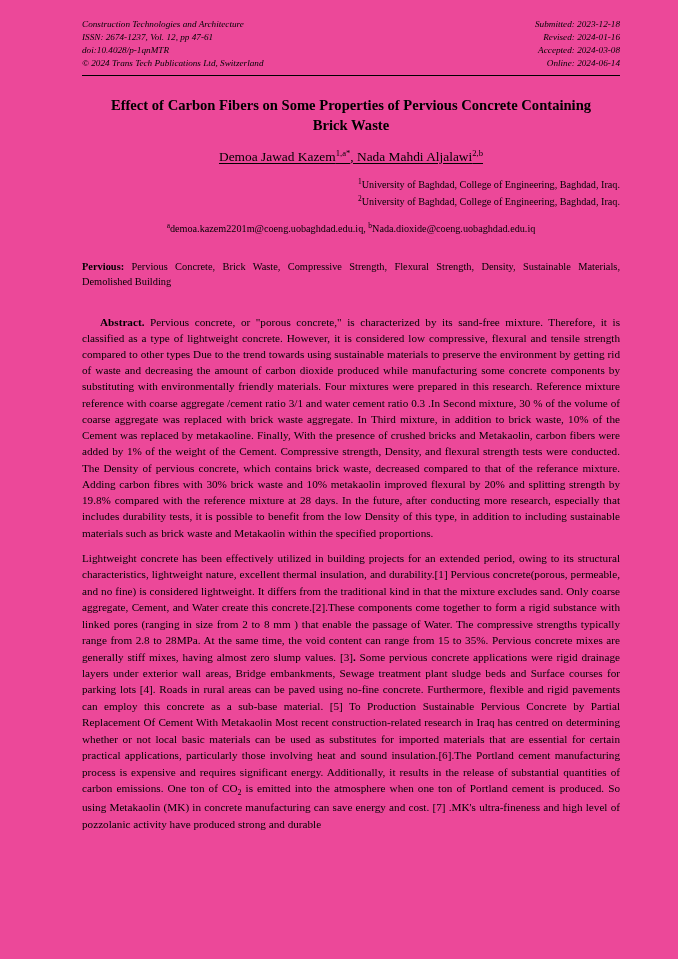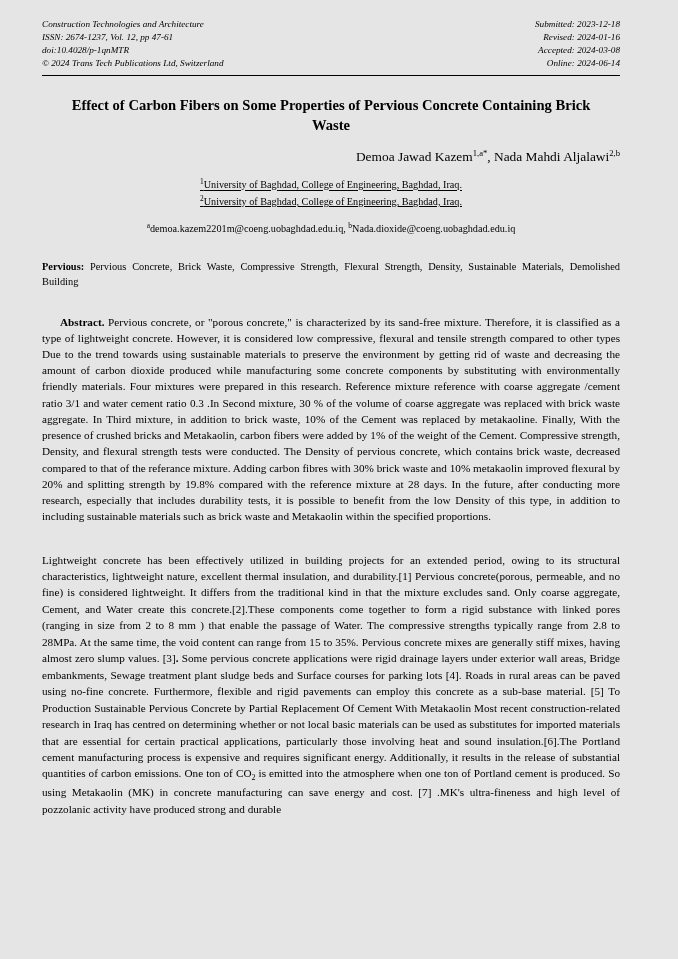--- a/index.html
+++ b/index.html
@@ -11,8 +11,8 @@
     width: 678px;
     height: 959px;
     box-sizing: border-box;
-    padding: 18px 58px 10px 42px;
-    background: #e5e5e5;
+    padding: 18px 58px 10px 82px;
+    background: #ec4899;
     font-family: "Liberation Serif", serif;
     color: #000000;
     position: relative;

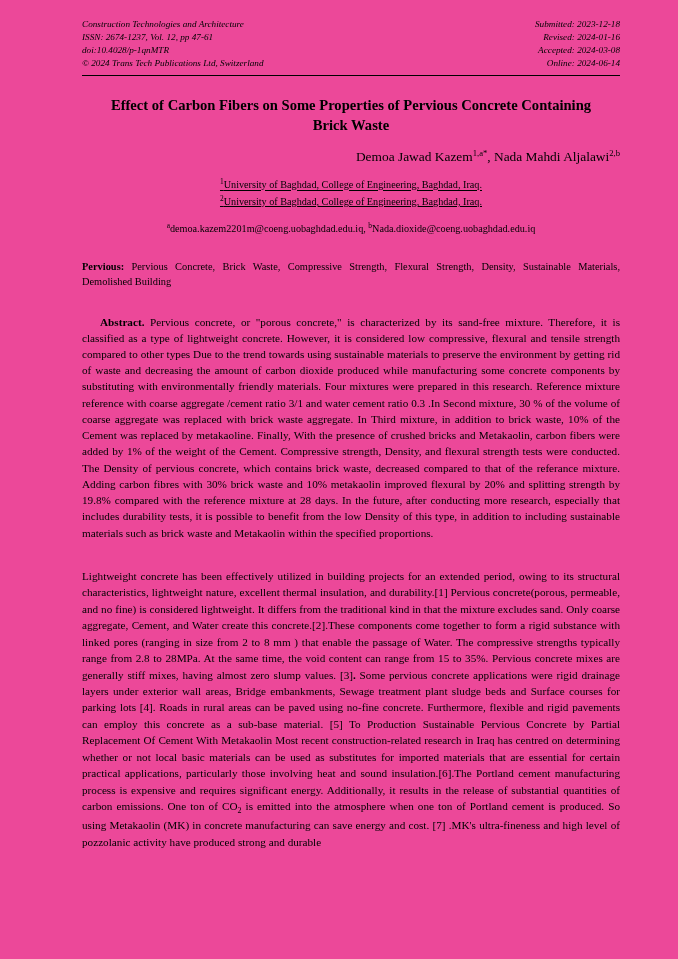--- a/index.html
+++ b/index.html
@@ -48,10 +48,11 @@
     margin: 20px 22px 0 22px;
   }
   .authors {
-    text-align: right;
+    text-align: center;
     font-size: 13.4px;
     margin-top: 13px;
     line-height: 1.3;
+    text-decoration: underline;
   }
   .authors sup { font-size: 8.6px; }
   .affil {

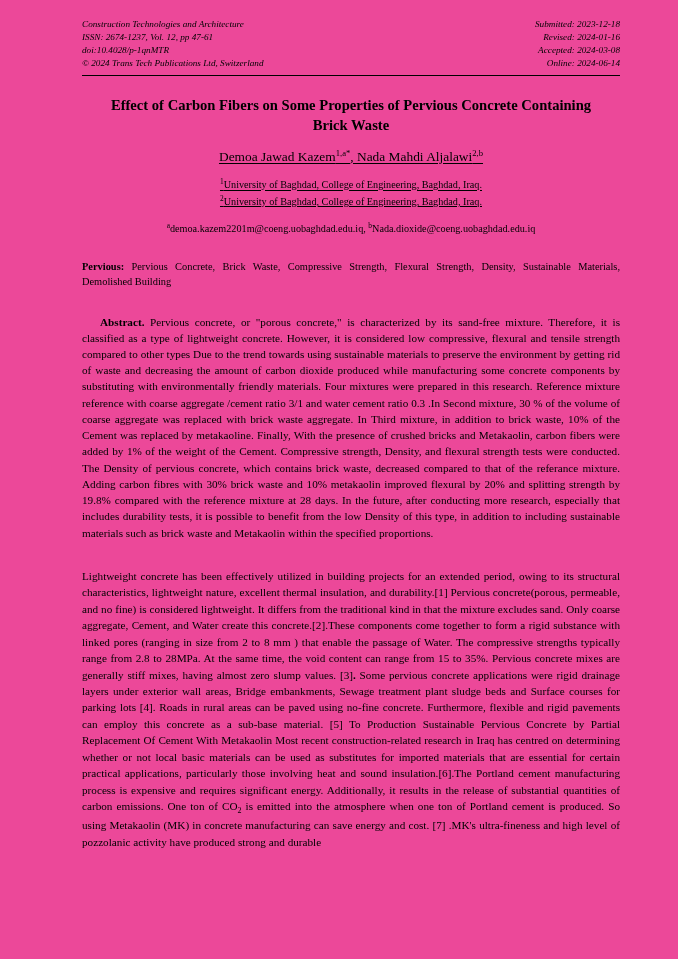--- a/index.html
+++ b/index.html
@@ -56,11 +56,10 @@
   }
   .authors sup { font-size: 8.6px; }
   .affil {
-    text-align: center;
+    text-align: right;
     font-size: 10.2px;
     margin-top: 10px;
     line-height: 1.5;
-    text-decoration: underline;
   }
   .affil sup { font-size: 7.4px; }
   .emails {

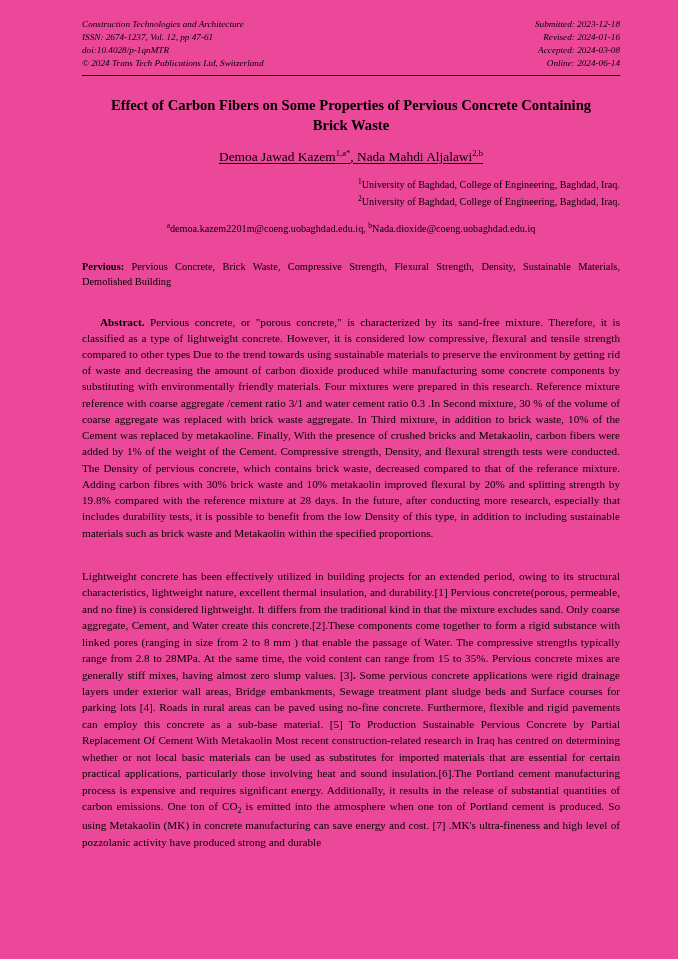--- a/index.html
+++ b/index.html
@@ -92,7 +92,7 @@
   }
   .body-text {
     font-size: 11.2px;
-    margin-top: 27px;
+    margin-top: 9px;
     line-height: 1.47;
     text-align: justify;
   }

